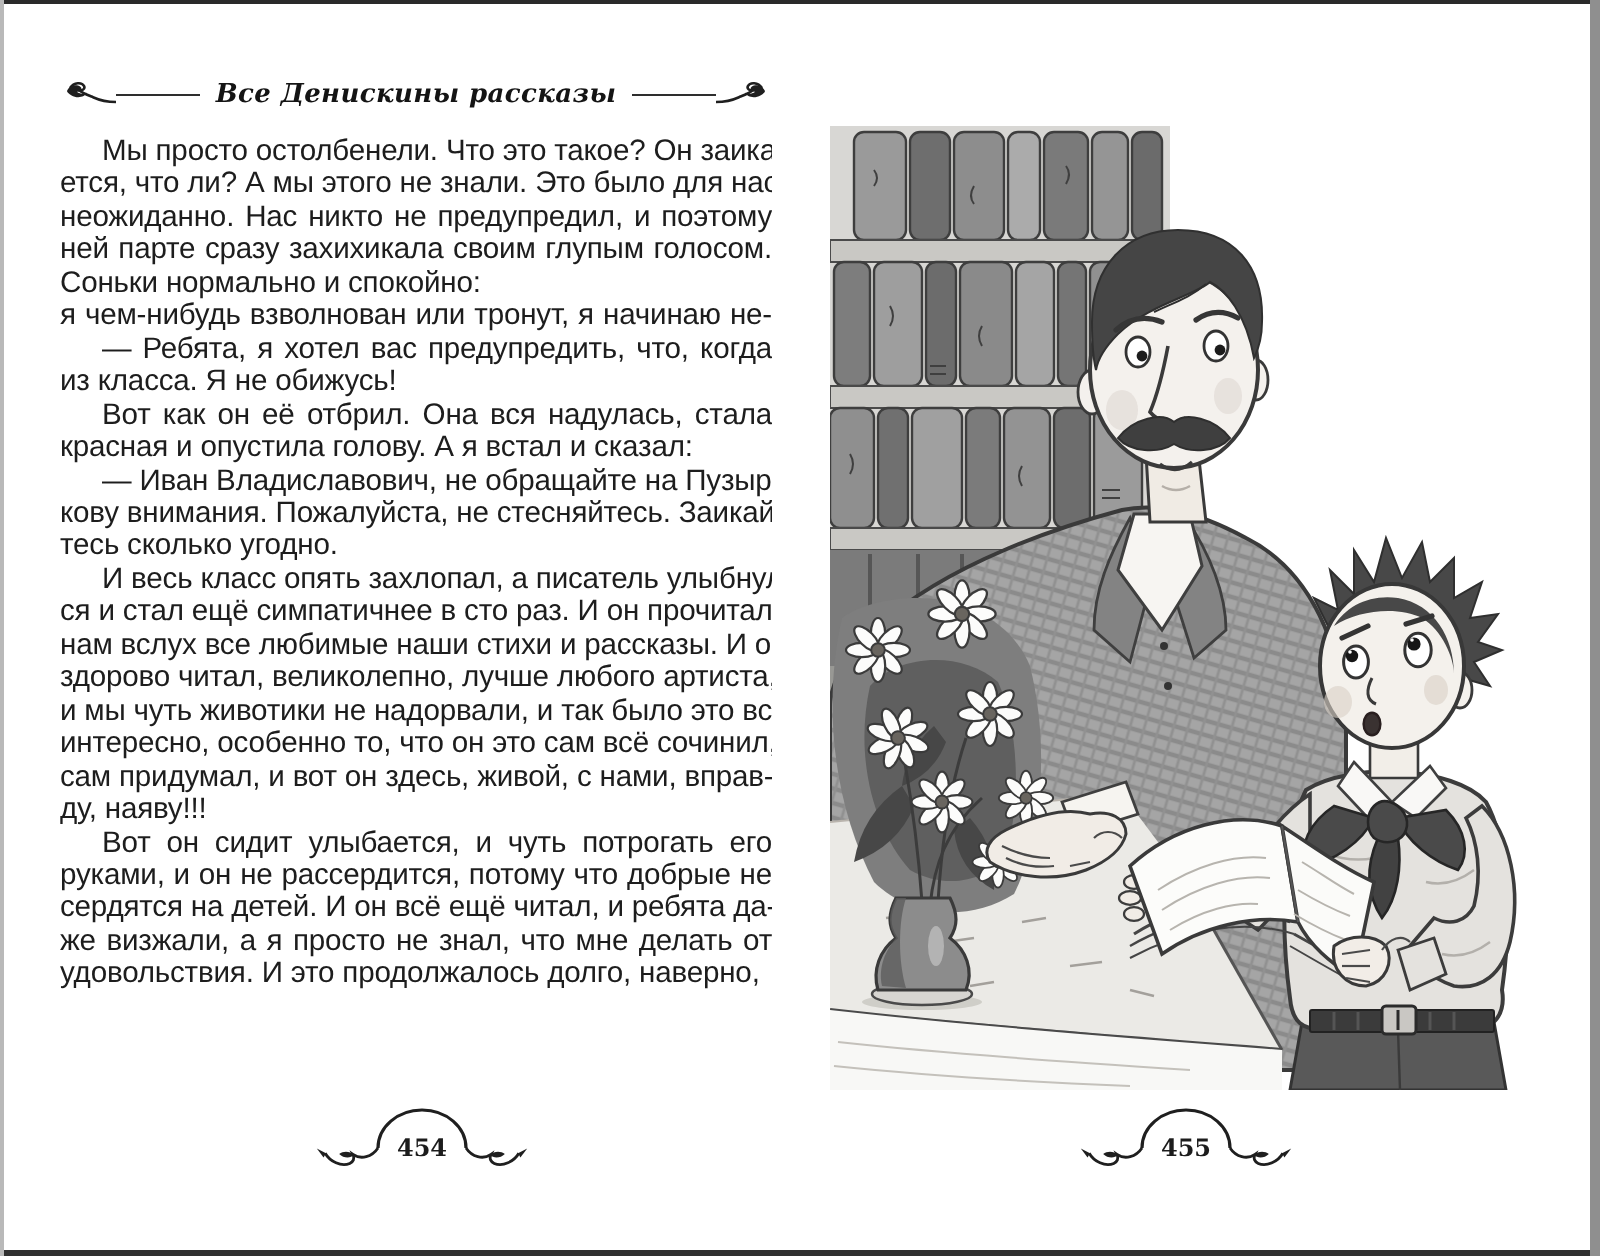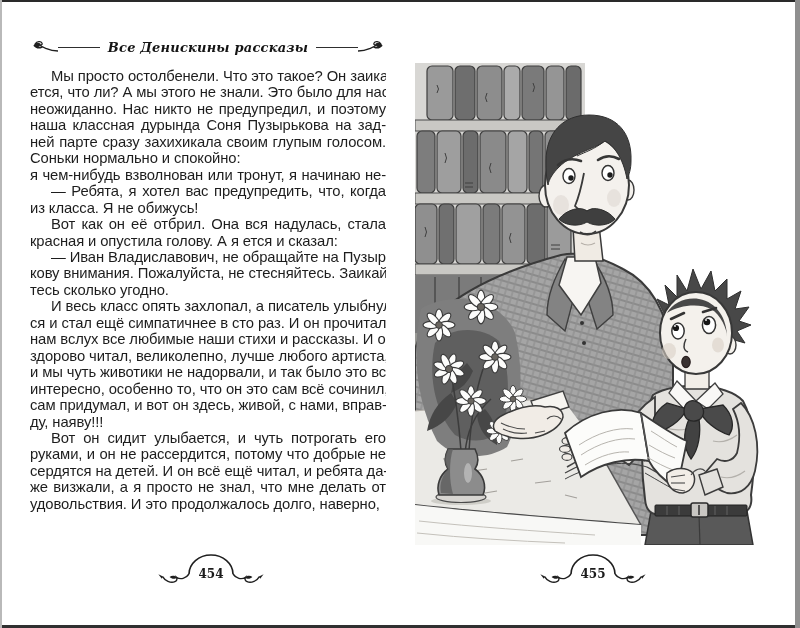--- a/index.html
+++ b/index.html
@@ -94,7 +94,6 @@
       <div class="line first">Мы просто остолбенели. Что это такое? Он заика-</div>
       <div class="line">ется, что ли? А мы этого не знали. Это было для нас</div>
       <div class="line">неожиданно. Нас никто не предупредил, и поэтому</div>
-      <div class="line">наша классная дурында Соня Пузырькова на зад-</div>
       <div class="line">ней парте сразу захихикала своим глупым голосом.</div>
       <div class="line plast">Соньки нормально и спокойно:</div>
       <div class="line">я чем-нибудь взволнован или тронут, я начинаю не-</div>

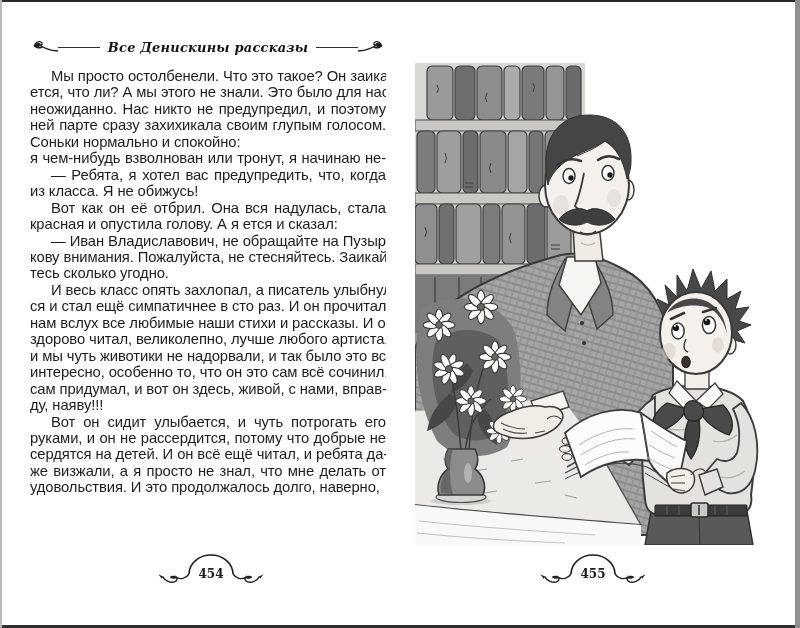--- a/index.html
+++ b/index.html
@@ -100,7 +100,7 @@
       <div class="line first">— Ребята, я хотел вас предупредить, что, когда</div>
       <div class="line plast">из класса. Я не обижусь!</div>
       <div class="line first">Вот как он её отбрил. Она вся надулась, стала</div>
-      <div class="line plast">красная и опустила голову. А я ется и сказал:</div>
+      <div class="line plast">красная и опустила голову. А я встал и сказал:</div>
       <div class="line first">— Иван Владиславович, не обращайте на Пузырь-</div>
       <div class="line">кову внимания. Пожалуйста, не стесняйтесь. Заикай-</div>
       <div class="line plast">тесь сколько угодно.</div>

